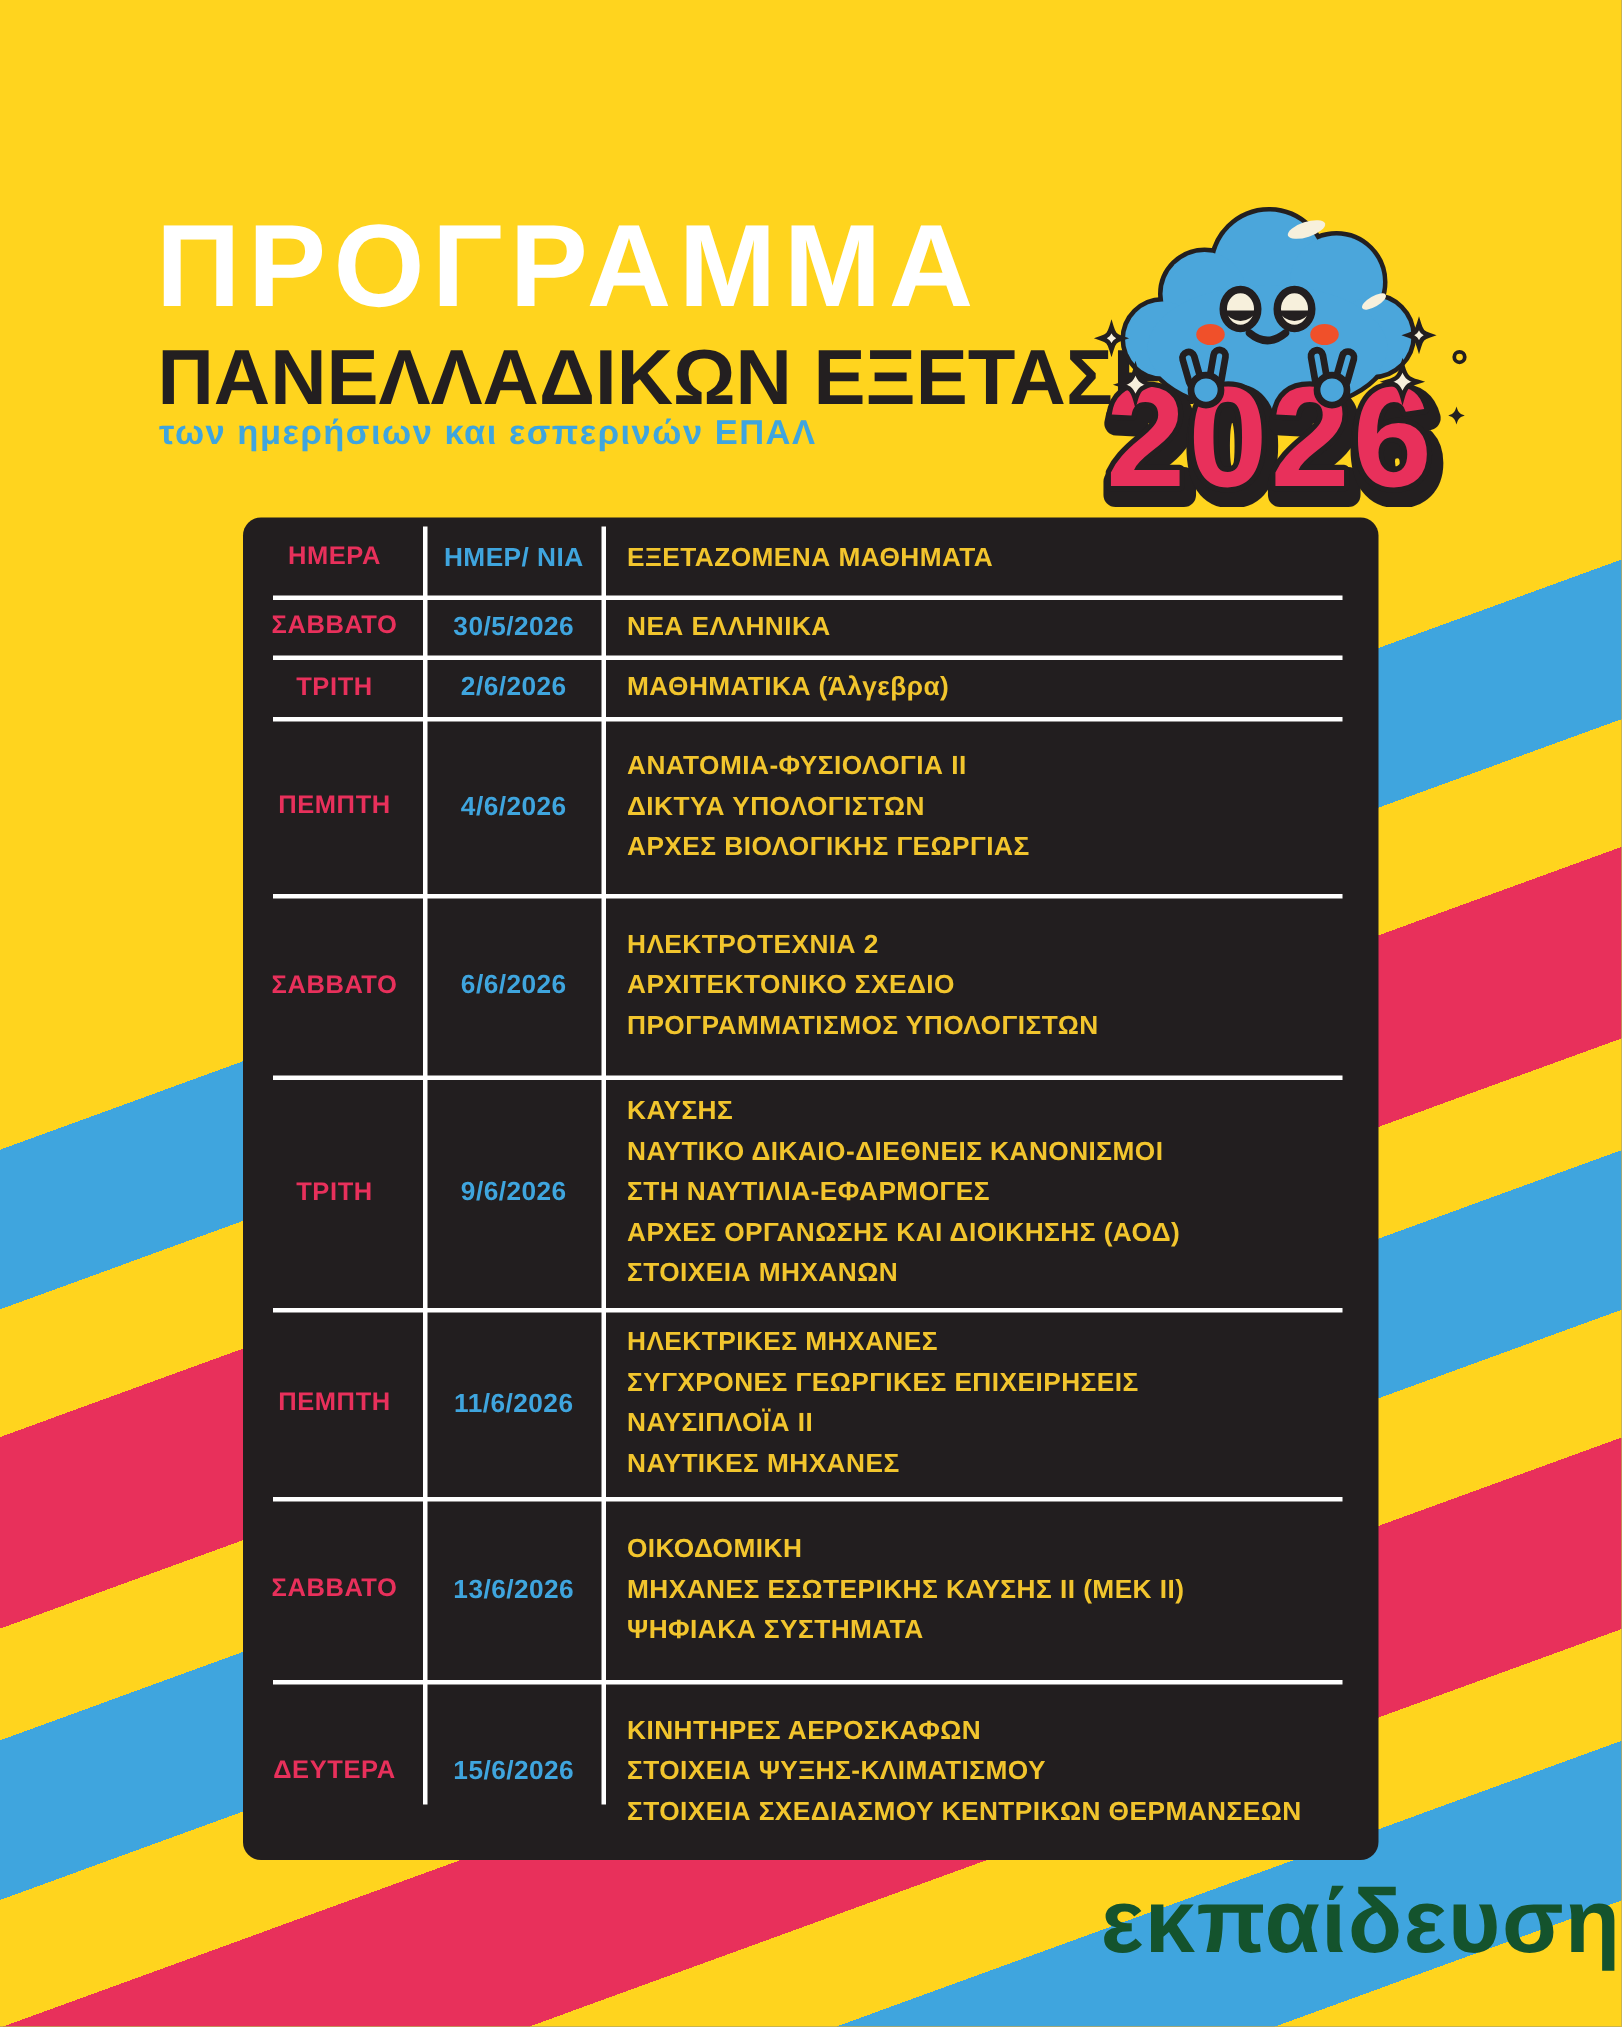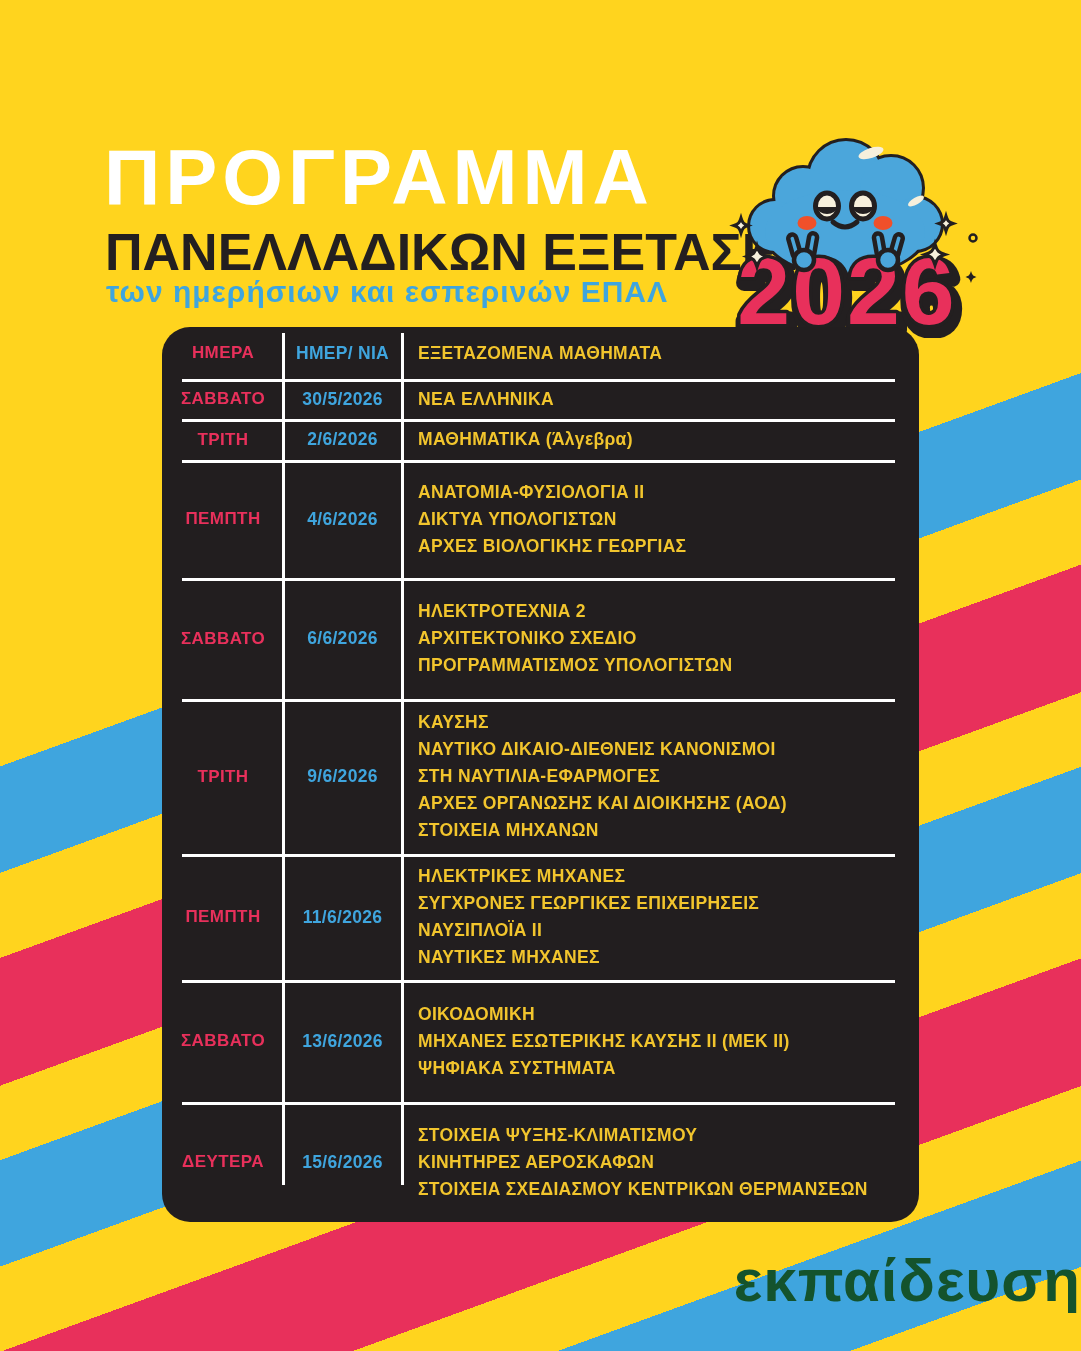--- a/index.html
+++ b/index.html
@@ -44,7 +44,7 @@
   }
   .tagline{
     position:absolute;left:106px;top:277px;
-    font-size:30px;font-weight:bold;letter-spacing:1px;line-height:1;
+    font-size:23px;font-weight:bold;letter-spacing:1px;line-height:1;
     color:var(--c-blue,#3FA5DE);white-space:nowrap;
   }
   .footer-word{

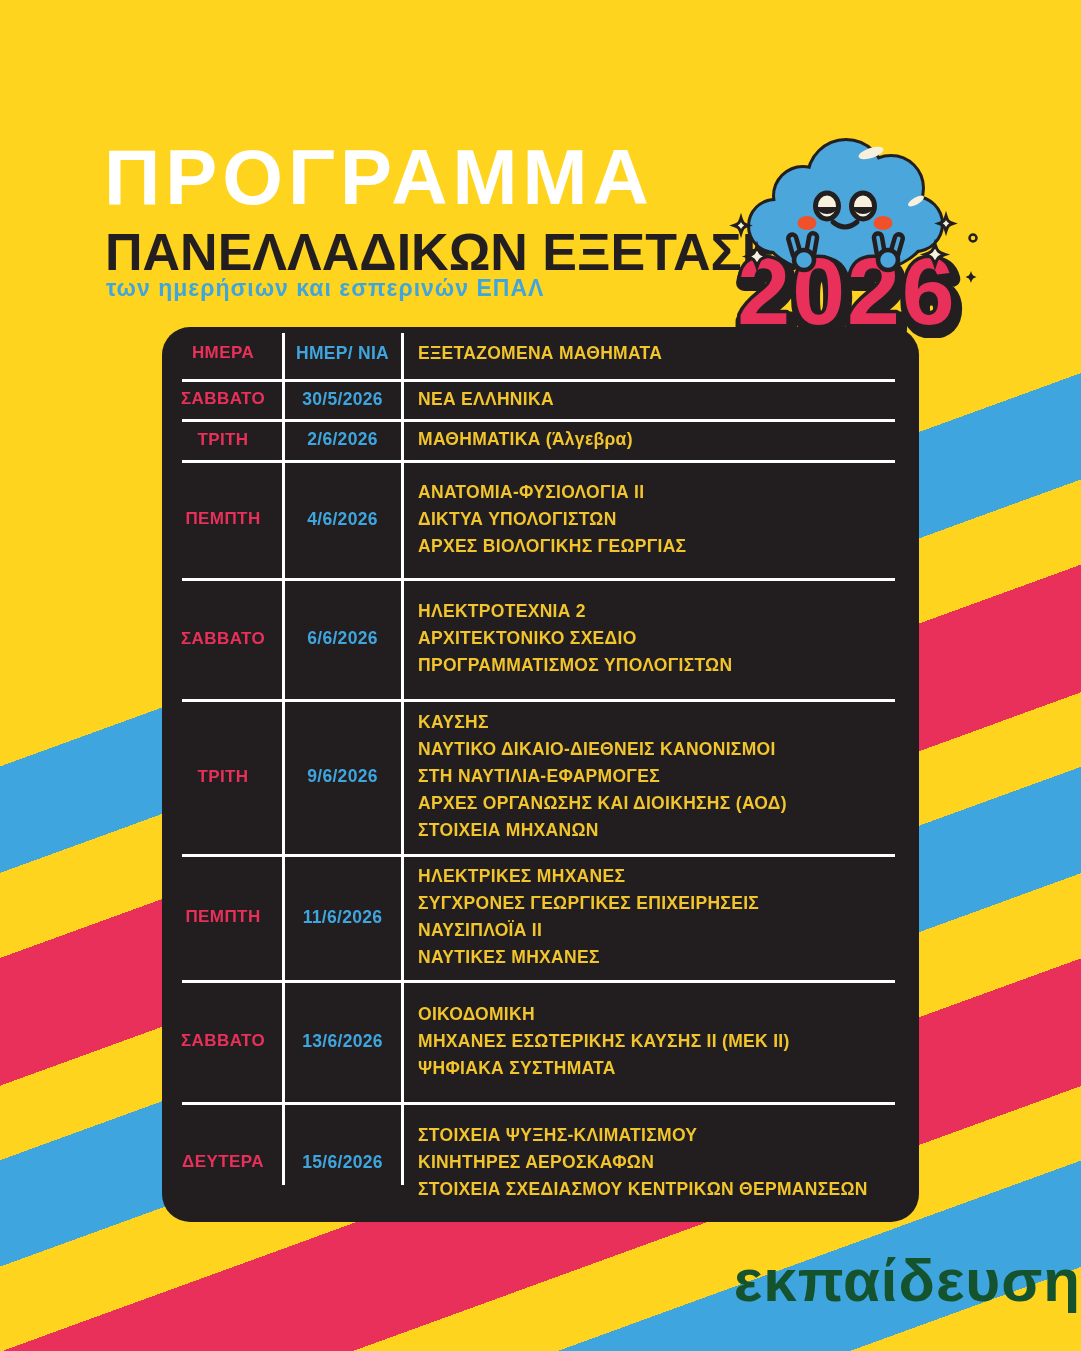--- a/index.html
+++ b/index.html
@@ -60,8 +60,8 @@
   .cream{fill:#F7F0DC;}
   
   .table{
-    position:absolute;left:162px;top:327px;width:757px;height:895px;
-    background:var(--c-tableBlack,#221E1F);border-radius:28px;
+    position:absolute;left:162px;top:345px;width:757px;height:895px;
+    background:var(--c-tableBlack,#221E1F);border-radius:12px;
   }
   .hline{position:absolute;left:20px;right:24px;height:2.5px;background:#fff;}
   .vline{position:absolute;top:6px;height:852px;width:2.5px;background:#fff;}

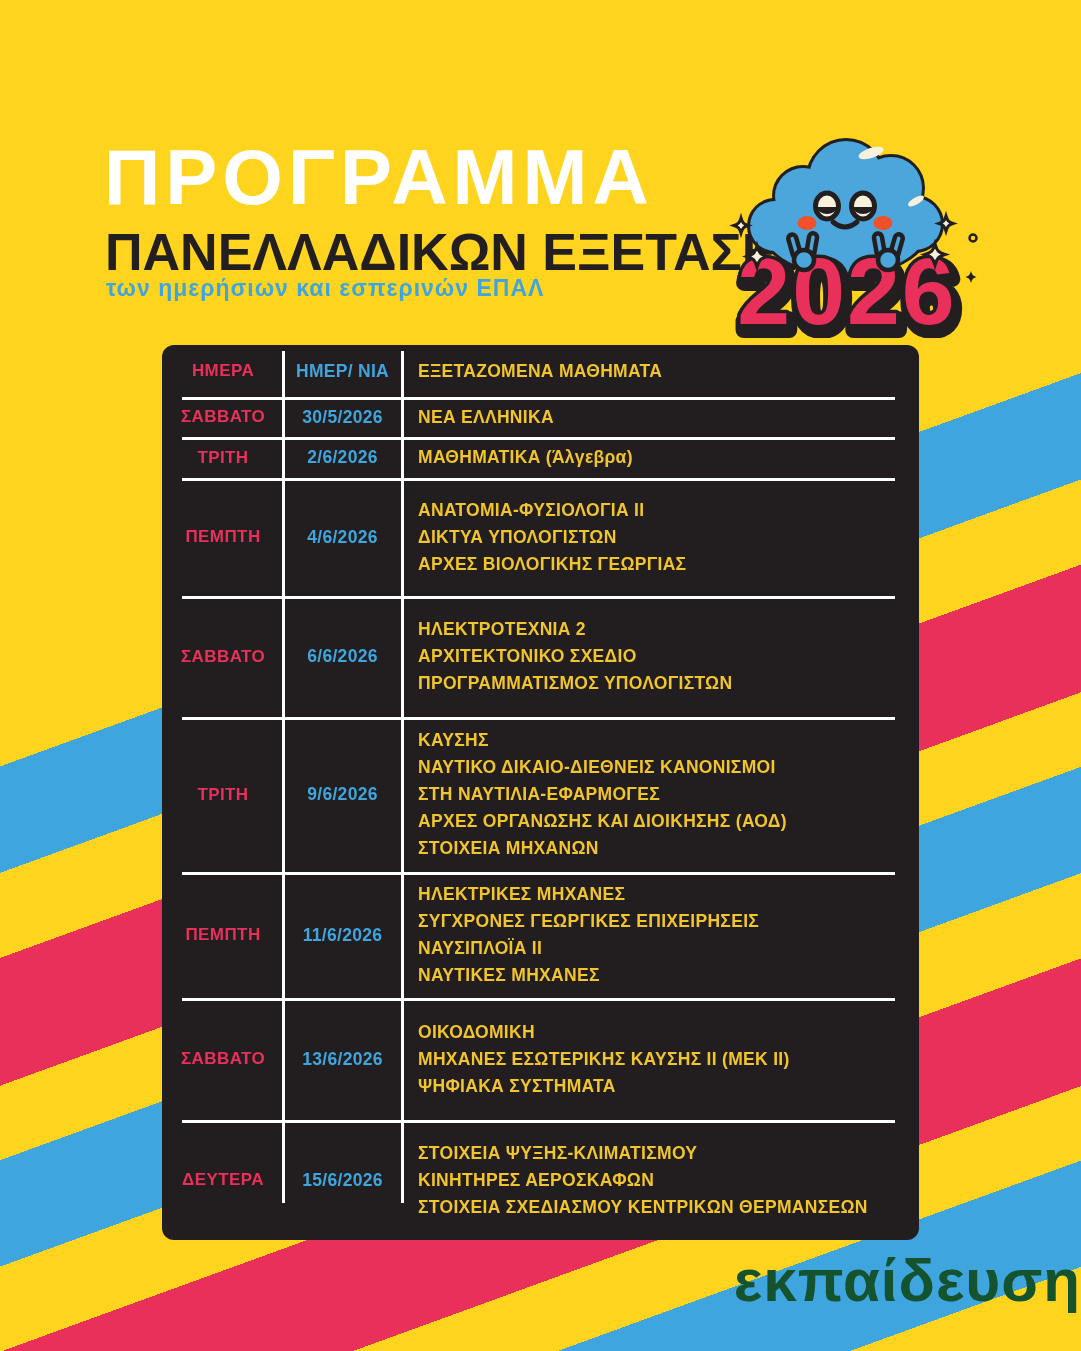--- a/index.html
+++ b/index.html
@@ -240,8 +240,8 @@
         <div class="cell-day">ΔΕΥΤΕΡΑ</div>
         <div class="cell-date">15/6/2026</div>
         <div class="cell-subjects">
+          <div class="subject">ΚΙΝΗΤΗΡΕΣ ΑΕΡΟΣΚΑΦΩΝ</div>
           <div class="subject">ΣΤΟΙΧΕΙΑ ΨΥΞΗΣ-ΚΛΙΜΑΤΙΣΜΟΥ</div>
-          <div class="subject">ΚΙΝΗΤΗΡΕΣ ΑΕΡΟΣΚΑΦΩΝ</div>
           <div class="subject">ΣΤΟΙΧΕΙΑ ΣΧΕΔΙΑΣΜΟΥ ΚΕΝΤΡΙΚΩΝ ΘΕΡΜΑΝΣΕΩΝ</div>
         </div>
       </div>

